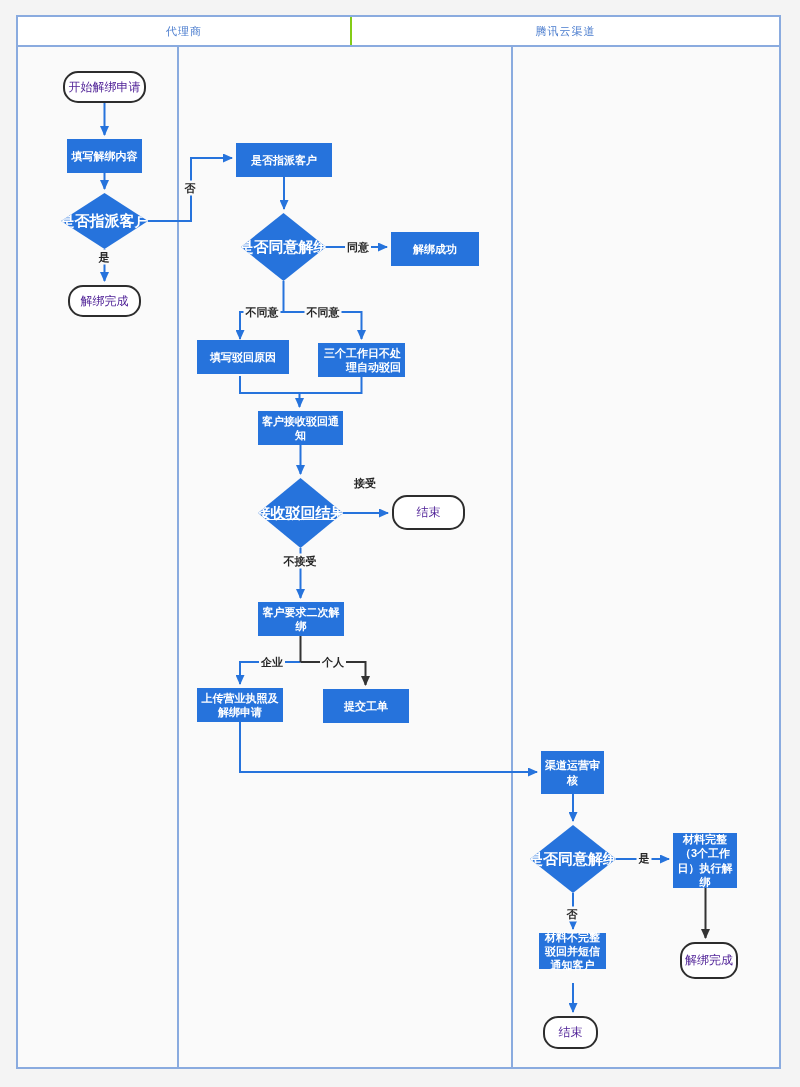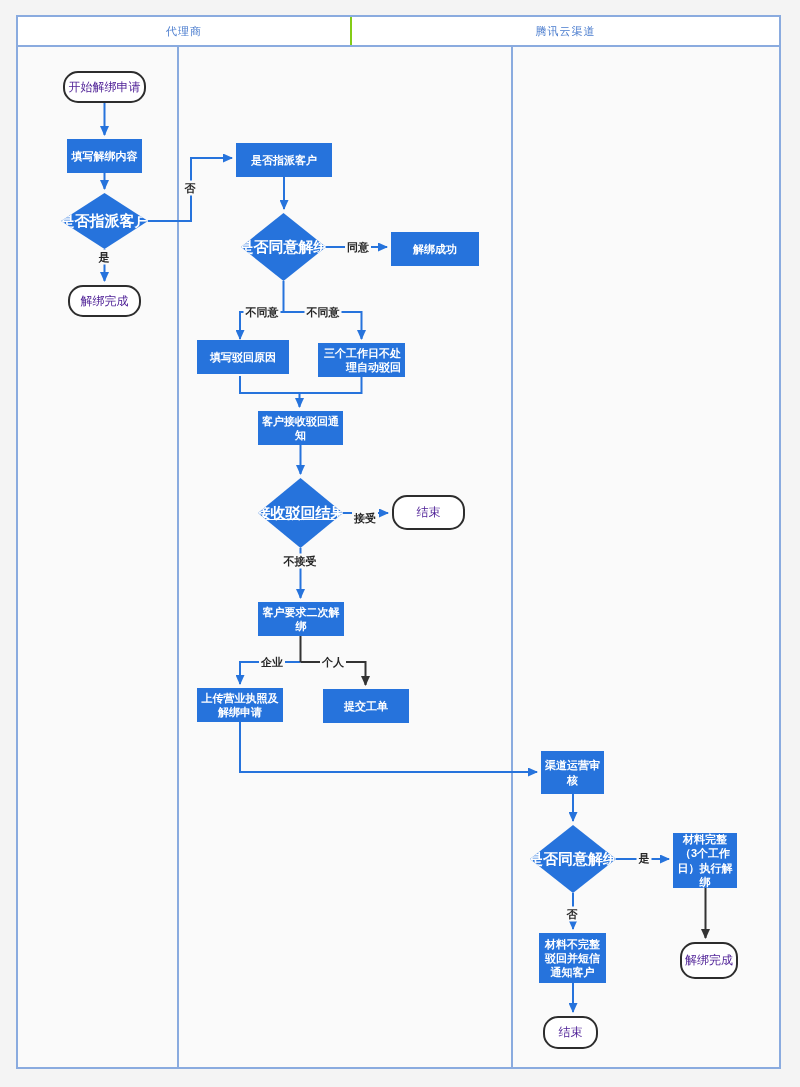--- a/index.html
+++ b/index.html
@@ -130,7 +130,7 @@
 <span class="elabel" style="left:358px;top:247px;">同意</span>
 <span class="elabel" style="left:262px;top:312px;">不同意</span>
 <span class="elabel" style="left:323px;top:312px;">不同意</span>
-<span class="elabel" style="left:365px;top:518px;">接受</span>
+<span class="elabel" style="left:365px;top:483px;">接受</span>
 <span class="elabel" style="left:300px;top:561px;">不接受</span>
 <span class="elabel" style="left:272px;top:662px;">企业</span>
 <span class="elabel" style="left:333px;top:662px;">个人</span>

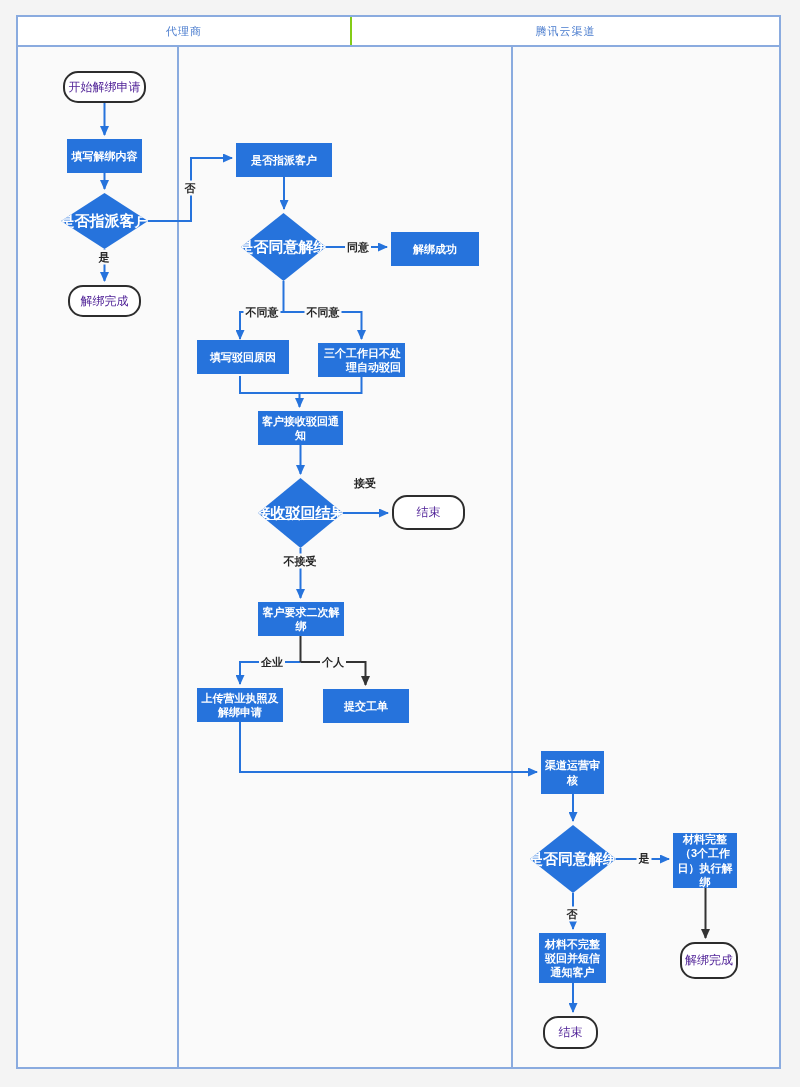--- a/index.html
+++ b/index.html
@@ -121,7 +121,7 @@
 <div class="proc" style="left:541px;top:751px;width:63px;height:43px;">渠道运营审核</div>
 <div class="diam" style="left:530px;top:825px;width:86px;height:68px;">是否同意解绑</div>
 <div class="proc" style="left:673px;top:833px;width:64px;height:55px;">材料完整（3个工作日）执行解绑</div>
-<div class="proc" style="left:539px;top:933px;width:67px;height:50px;">材料不完整驳回并短信通知客户</div>
+<div class="proc" style="left:539px;top:933px;width:67px;height:36px;">材料不完整驳回并短信通知客户</div>
 <div class="term" style="left:543px;top:1016px;width:55px;height:33px;">结束</div>
 <div class="term" style="left:680px;top:942px;width:58px;height:37px;">解绑完成</div>
 

